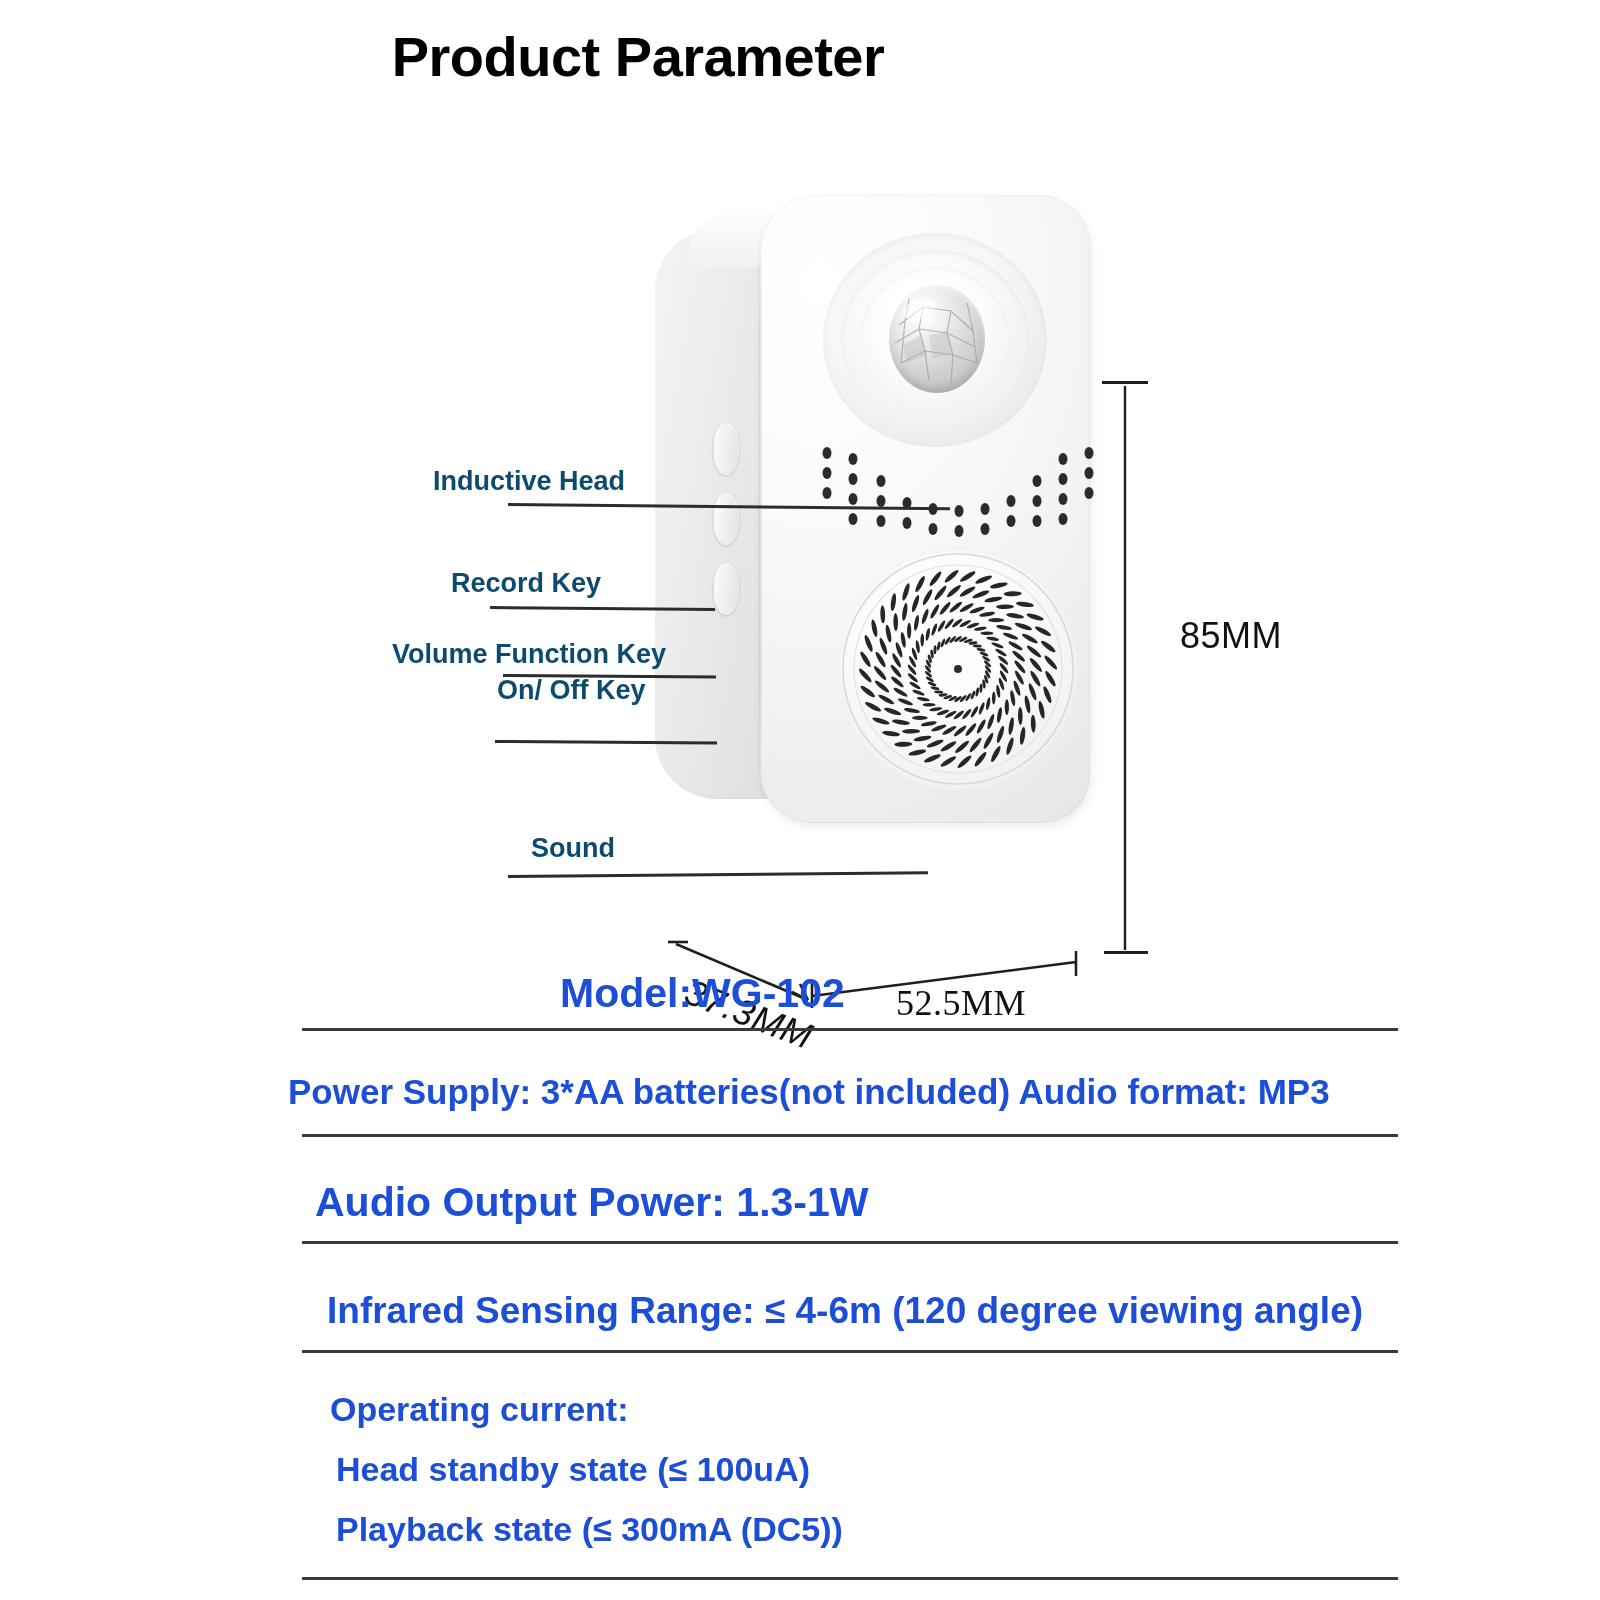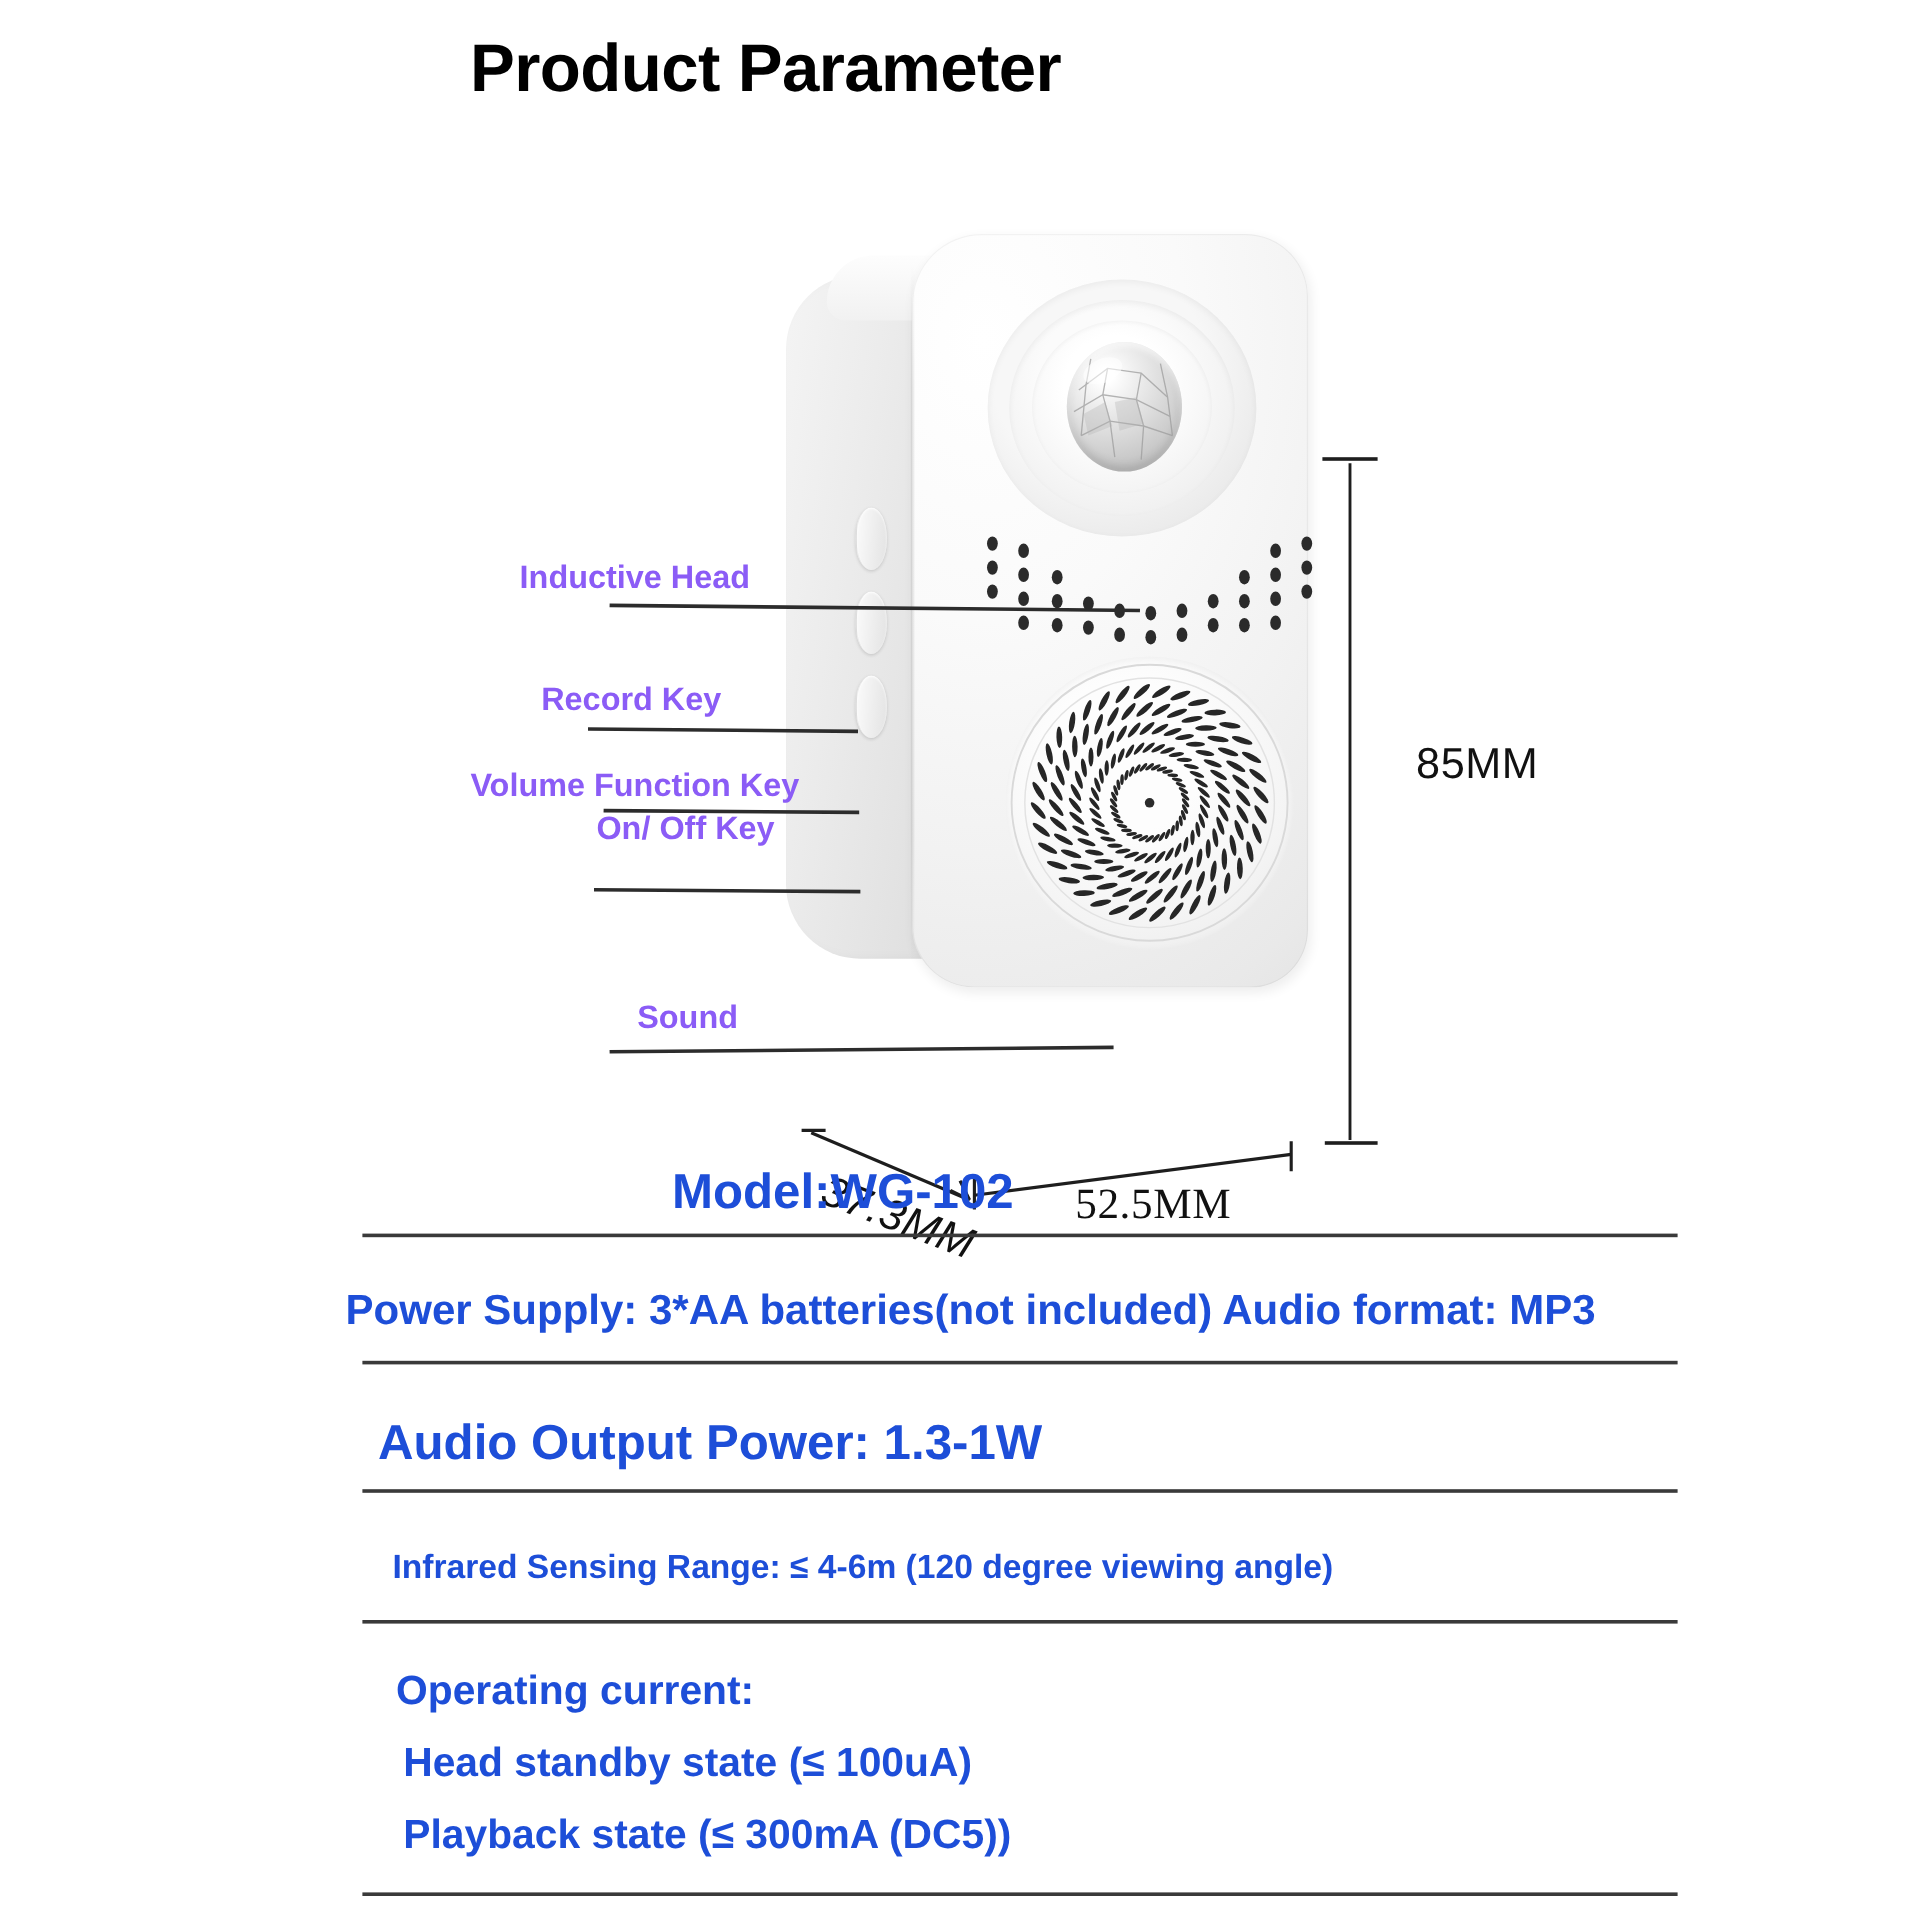--- a/index.html
+++ b/index.html
@@ -148,7 +148,7 @@
     font-size: 27px;
     font-weight: bold;
     white-space: nowrap;
-    color: #8b5cf6;
+    color: #0c4a6e;
   }
   .leader-line {
     position: absolute;

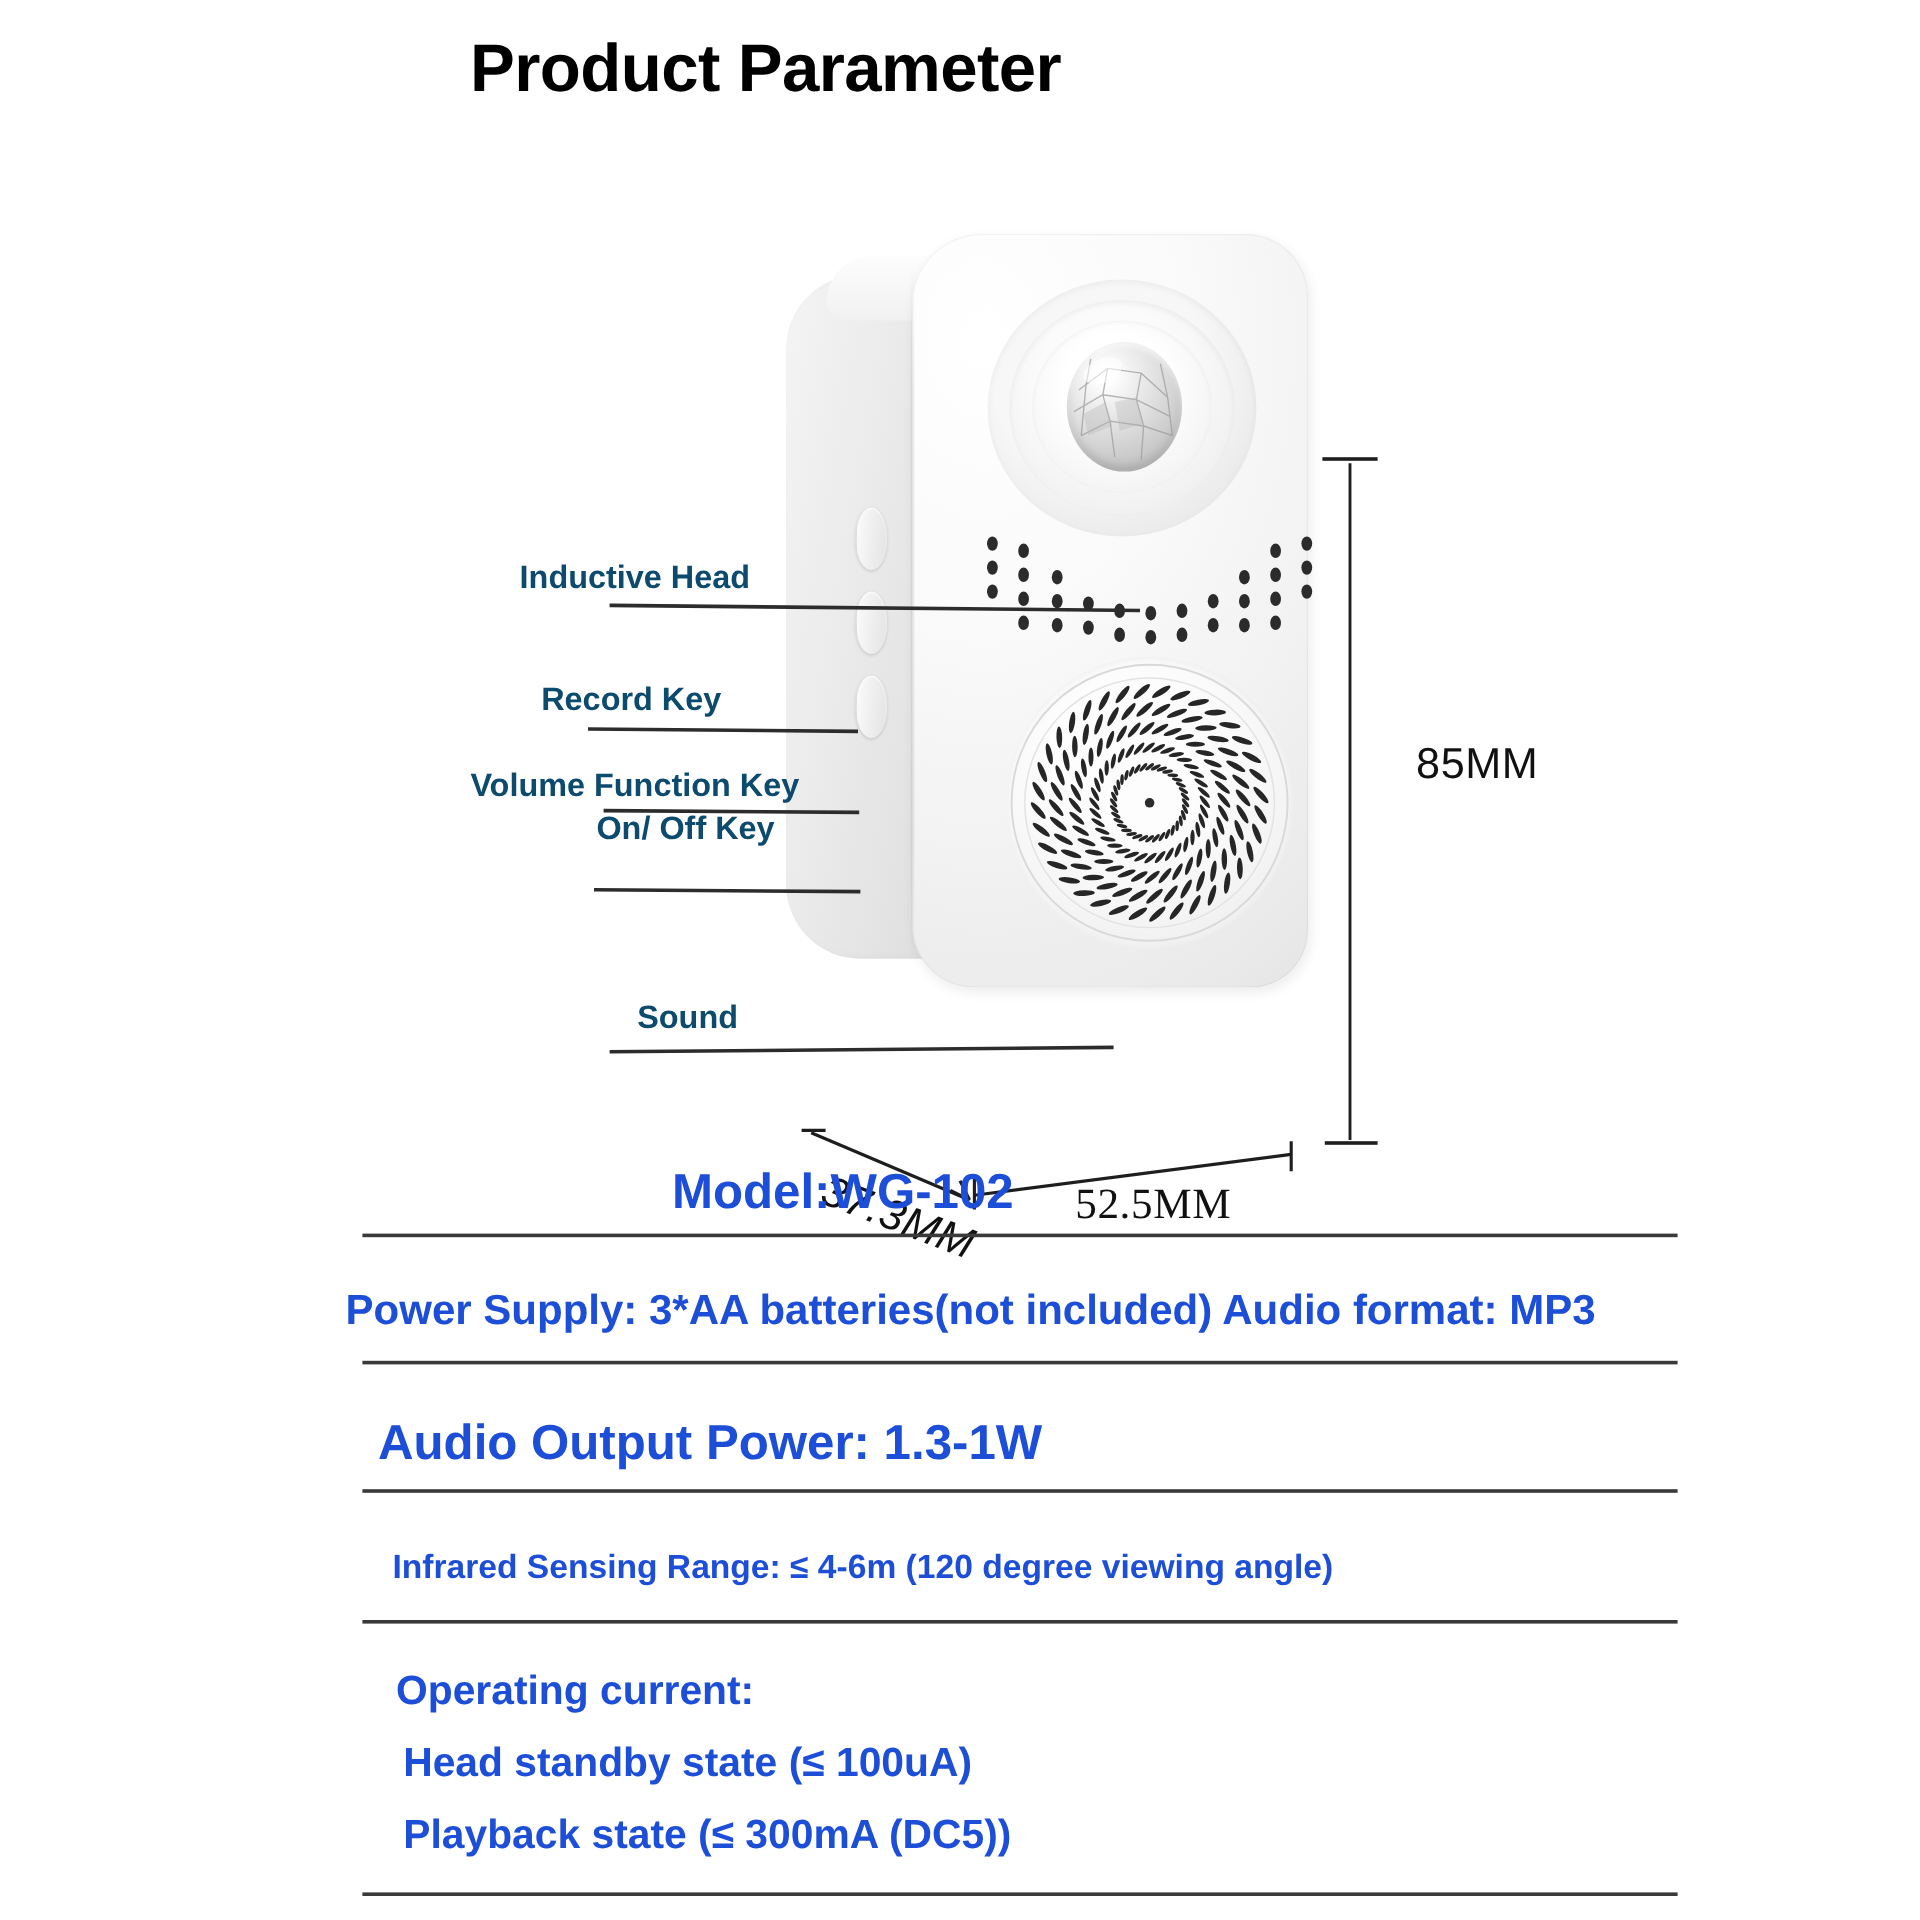--- a/index.html
+++ b/index.html
@@ -210,7 +210,7 @@
   #spec-model   { left: 560px; top: 10px;  font-size: 41px; }
   #spec-power   { left: 288px; top: 112px; font-size: 35px; }
   #spec-audio   { left: 315px; top: 219px; font-size: 41px; }
-  #spec-ir      { left: 327px; top: 330px; font-size: 28px; }
+  #spec-ir      { left: 327px; top: 330px; font-size: 37px; }
   #spec-cur-0   { left: 330px; top: 430px; font-size: 34px; text-align: right; }
   #spec-cur-1   { left: 336px; top: 490px; font-size: 34px; }
   #spec-cur-2   { left: 336px; top: 550px; font-size: 34px; }

